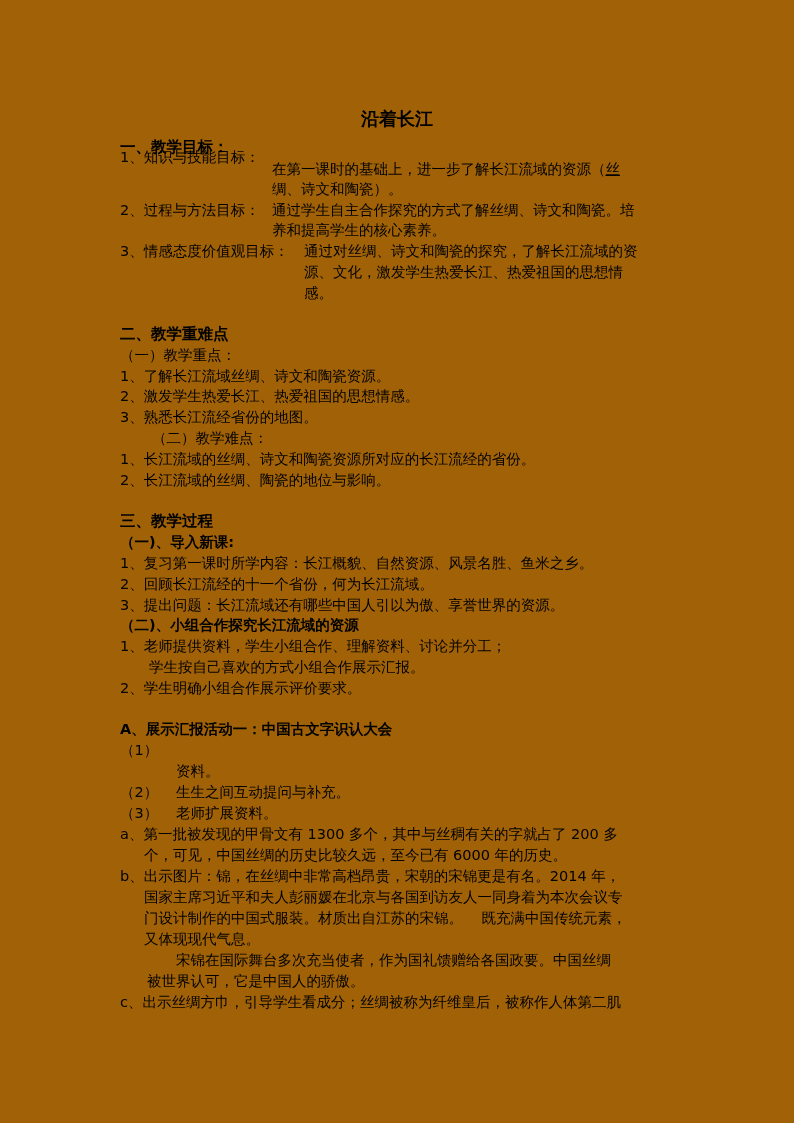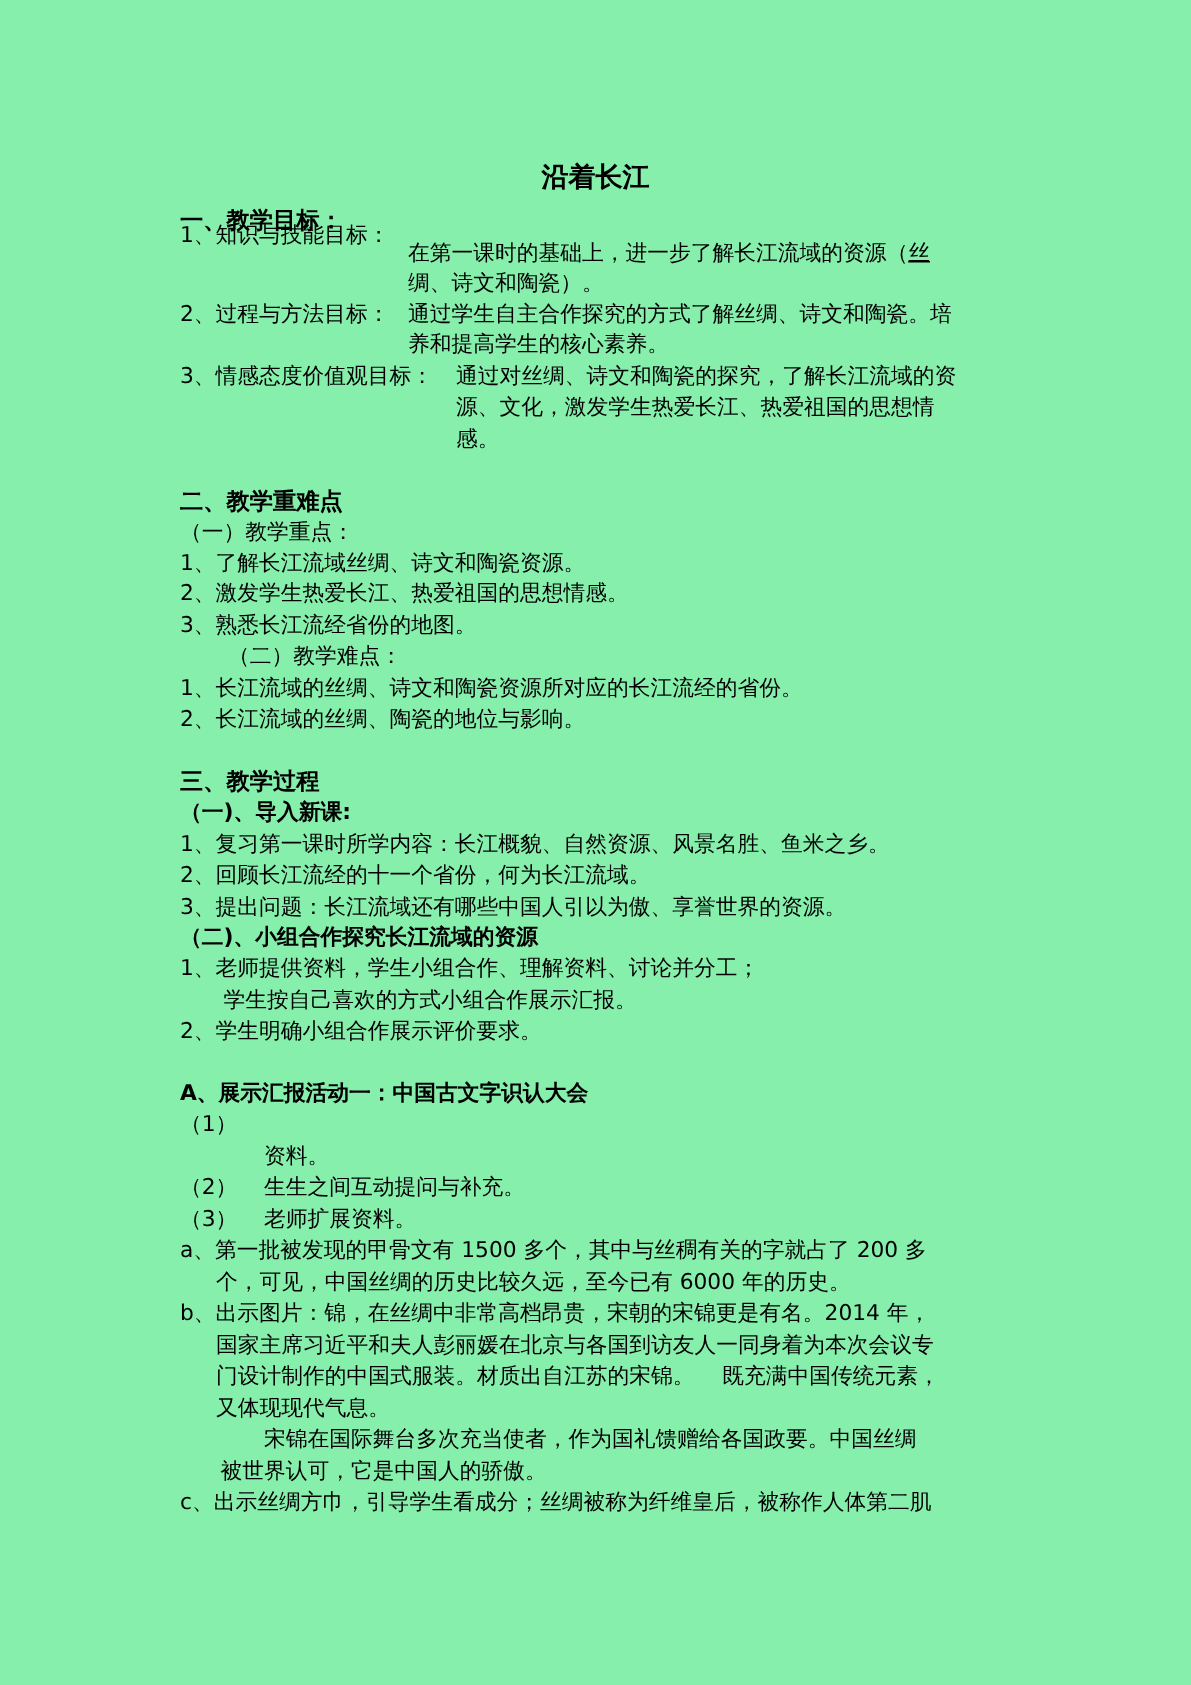--- a/index.html
+++ b/index.html
@@ -19,7 +19,7 @@
       position: absolute;
       left: 0; top: 0;
       width: 794px; height: 1123px;
-      background: #86efac;
+      background: #a16207;
     }
     .line {
       position: absolute;

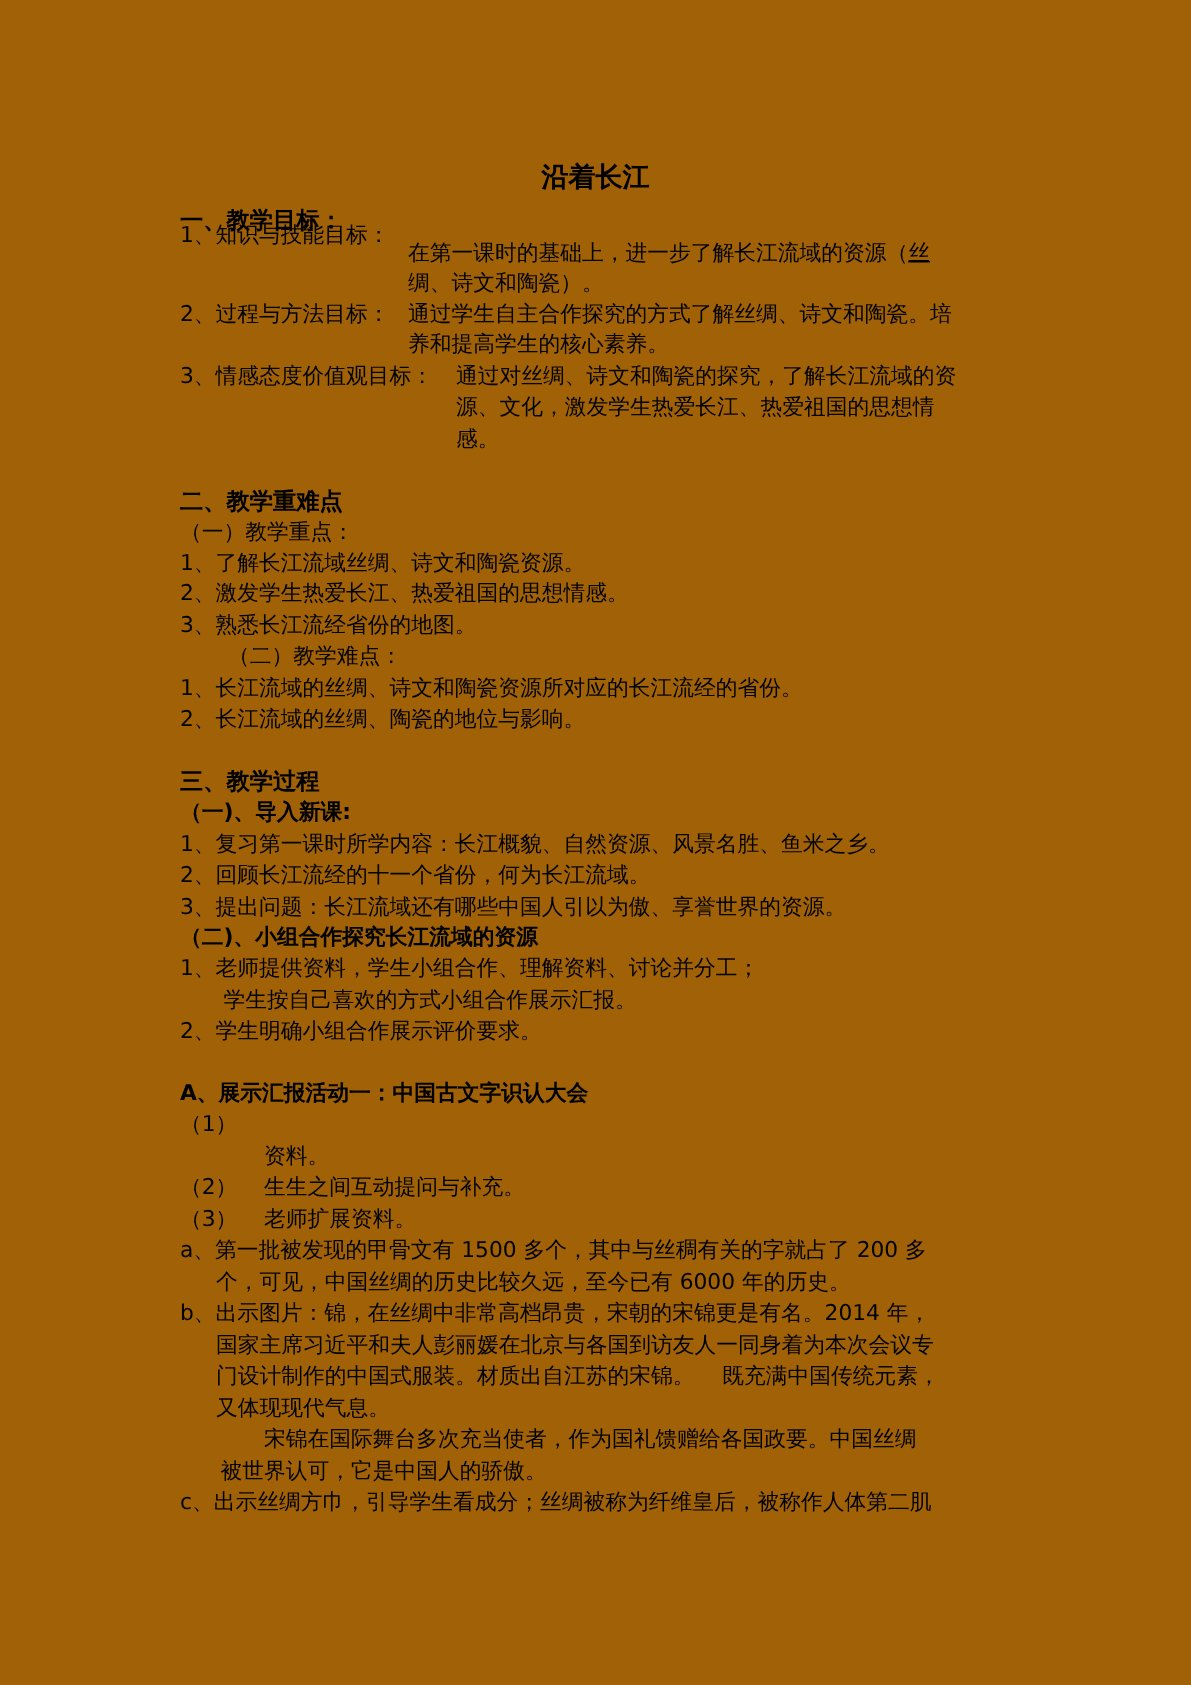--- a/index.html
+++ b/index.html
@@ -93,7 +93,7 @@
   <div class="line" style="left:120px; top:804px;">（3）</div>
   <div class="line" style="left:176px; top:804px;">老师扩展资料。</div>
 
-  <div class="line" style="left:120px; top:825px;">a、第一批被发现的甲骨文有 1500 多个，其中与丝稠有关的字就占了 200 多</div>
+  <div class="line" style="left:120px; top:825px;">a、第一批被发现的甲骨文有 1300 多个，其中与丝稠有关的字就占了 200 多</div>
   <div class="line" style="left:144px; top:846px;">个，可见，中国丝绸的历史比较久远，至今已有 6000 年的历史。</div>
 
   <div class="line" style="left:120px; top:867px;">b、出示图片：锦，在丝绸中非常高档昂贵，宋朝的宋锦更是有名。2014 年，</div>

